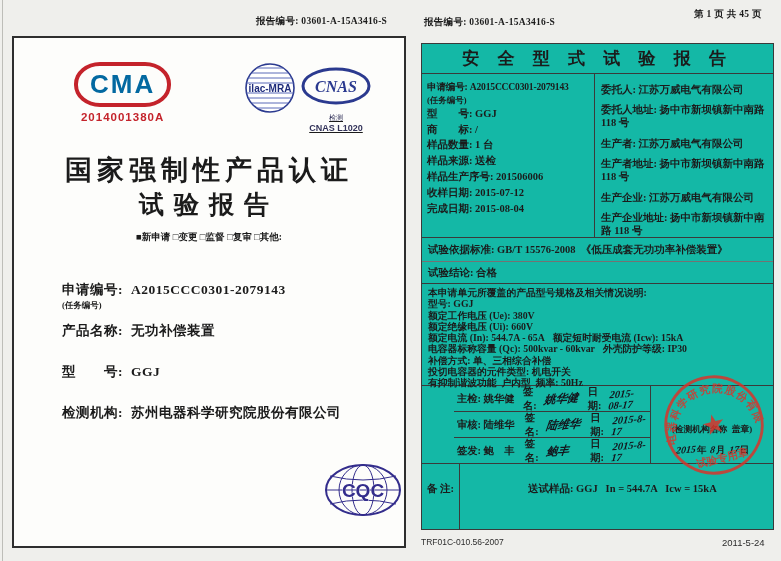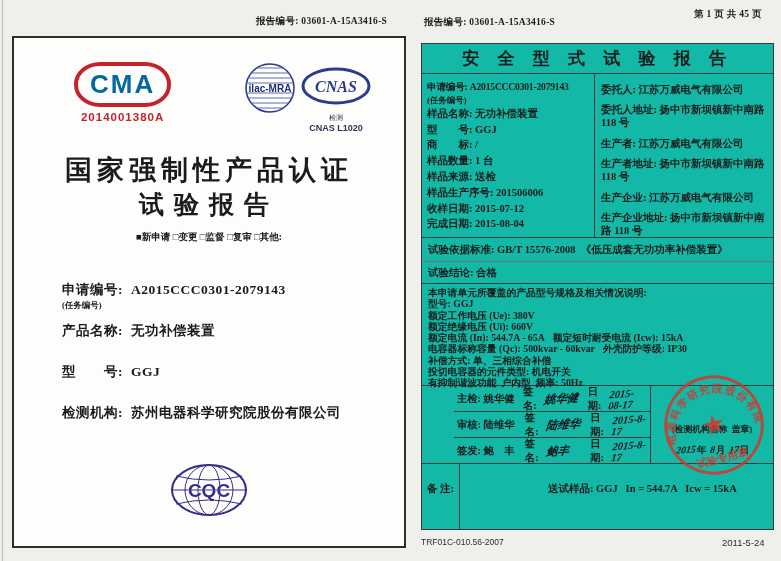--- a/index.html
+++ b/index.html
@@ -36,7 +36,7 @@
   .cma-number { margin-top:4px; color:#c4232b; font-weight:bold; font-size:11.5px;
     letter-spacing:1px; font-family:"Liberation Sans","DejaVu Sans",sans-serif; }
   .ilac-block { position:absolute; left:228px; top:22px; }
-  .cnas-block { position:absolute; left:286px; top:28px; text-align:center; }
+  .cnas-block { position:absolute; left:286px; top:28px; text-align:center;text-decoration:underline; }
   .cnas-caption1 { font-size:7px; color:#33335a; margin-top:1px; }
   .cnas-caption2 { font-size:9px; color:#33335a; font-weight:bold;
     font-family:"Liberation Sans","DejaVu Sans",sans-serif; }

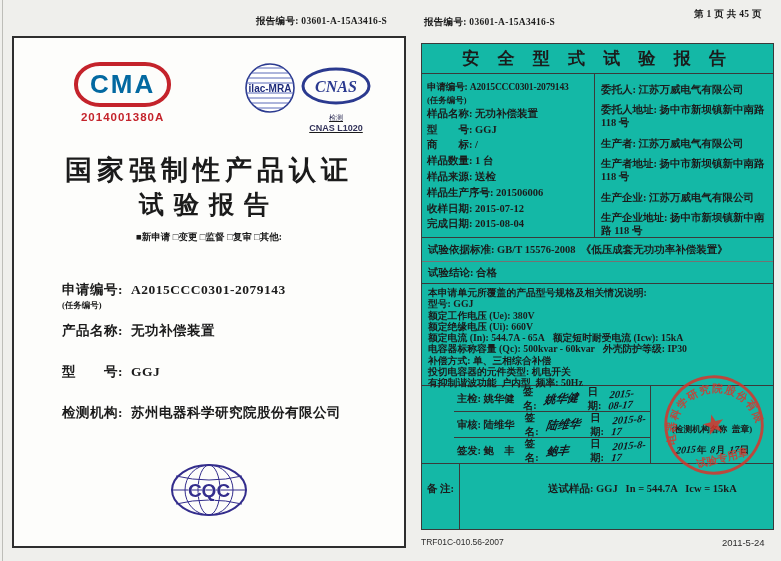--- a/index.html
+++ b/index.html
@@ -195,7 +195,6 @@
     <div class="rp-info-left">
       <div class="il-line il-first pre">申请编号: A2015CCC0301-2079143</div>
       <div class="il-line-sm pre">(任务编号)</div>
-      <div class="il-line pre">样品名称: 无功补偿装置</div>
       <div class="il-line pre">型　　号: GGJ</div>
       <div class="il-line pre">商　　标: /</div>
       <div class="il-line pre">样品数量: 1 台</div>

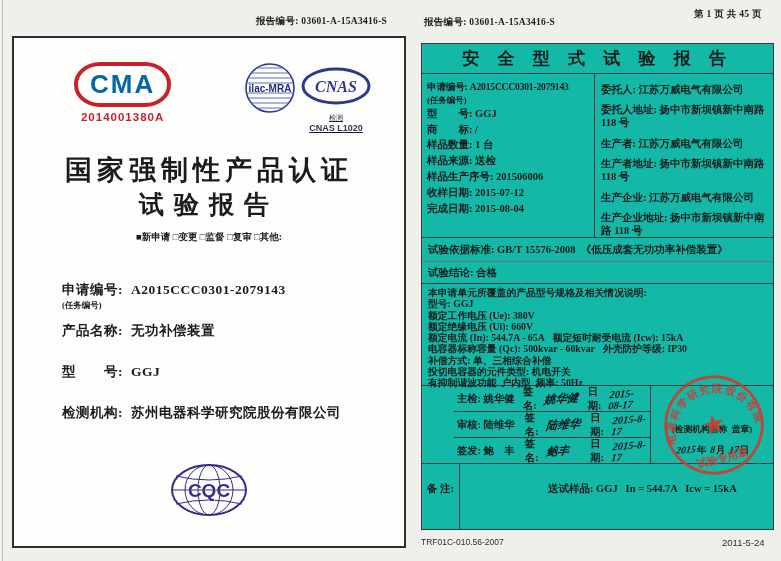--- a/index.html
+++ b/index.html
@@ -55,7 +55,7 @@
   .lp-product { top:284px; }
   .lp-model   { top:325px; }
   .lp-agency  { top:366px; }
-  .lp-cqc { position:absolute; left:0; top:424px; width:100%; text-align:center; }
+  .lp-cqc { position:absolute; left:0; top:424px; width:100%; text-align:right; }
 
   
   .page-right {

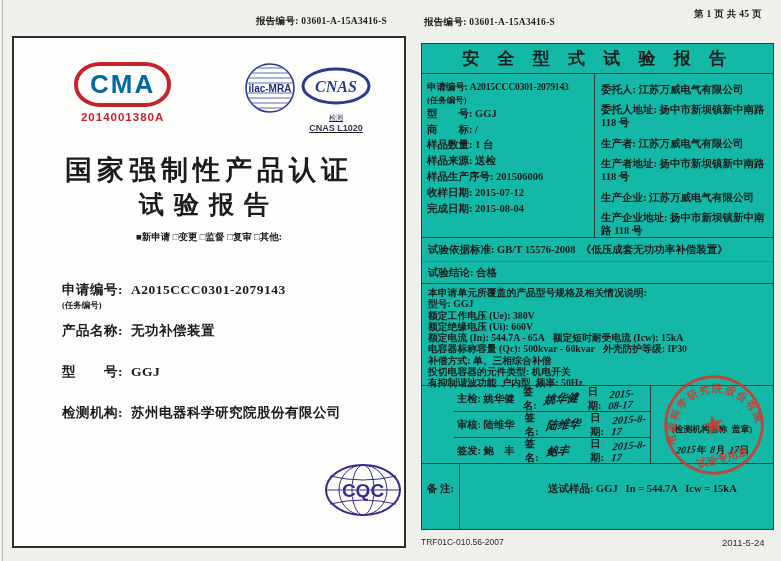--- a/index.html
+++ b/index.html
@@ -99,7 +99,7 @@
   .stamp { position:absolute; left:10px; top:-14px; width:106px; height:106px;
     opacity:.85; transform:rotate(-14deg); z-index:5; pointer-events:none; }
 
-  .rp-remark { display:flex; height:66px;gap:20px; }
+  .rp-remark { display:flex; height:66px; }
   .remark-label { width:38px; border-right:1px solid #3a3a3a; display:flex;
     align-items:flex-start; justify-content:center; padding-top:18px; font-weight:bold; }
   .remark-value { flex:1; padding:18px 0 12px 68px; font-weight:bold; }

